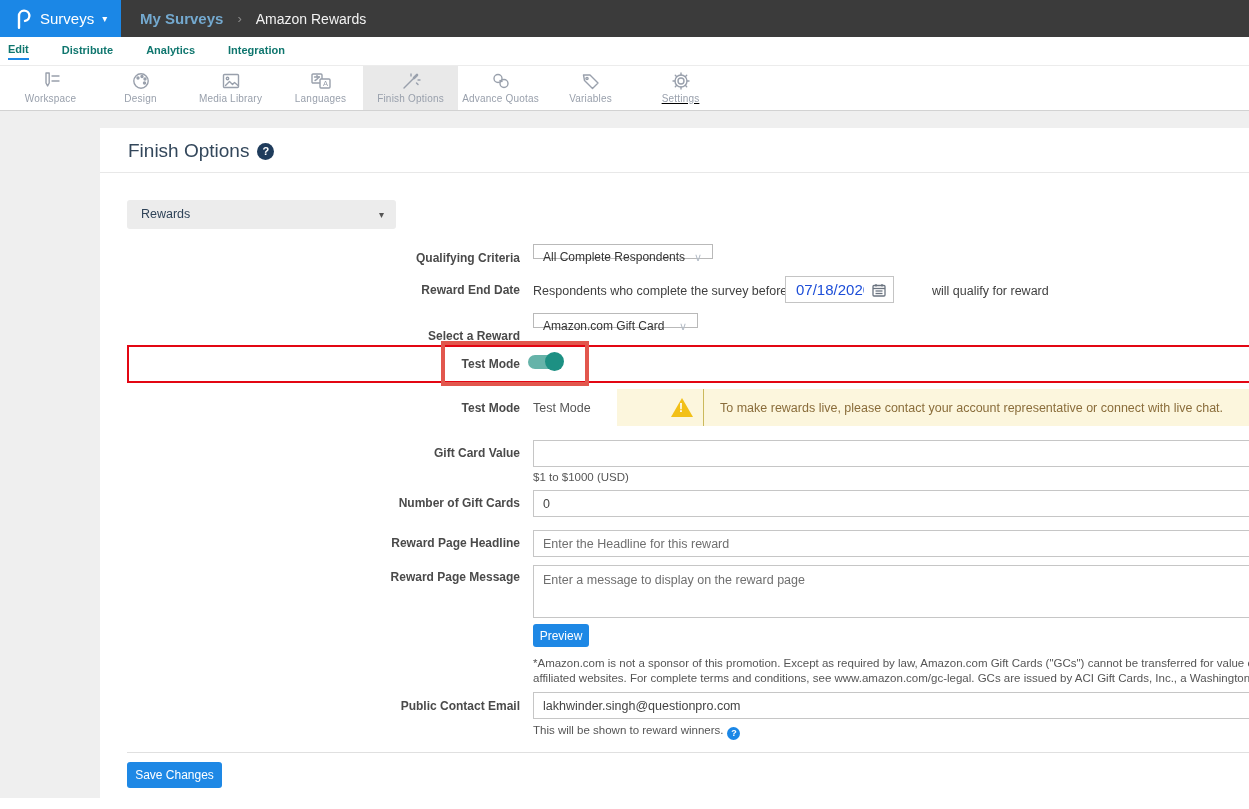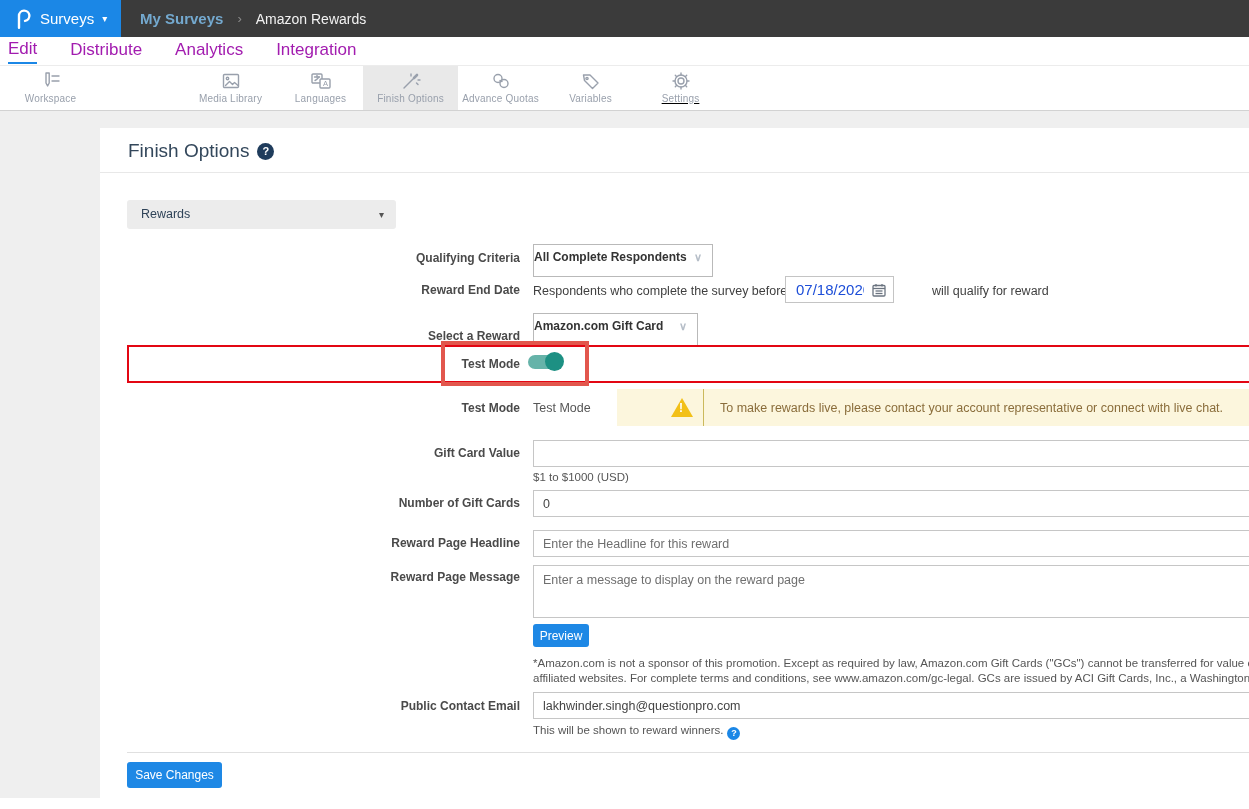--- a/index.html
+++ b/index.html
@@ -20,7 +20,7 @@
 
   
   .navtabs { position:absolute; left:0; top:37px; width:1249px; height:29px; background:#fff; border-bottom:1px solid #ececec; display:flex; align-items:center; }
-  .navtab { color:#a21caf; font-size:17px; font-weight:400; margin-left:33px; padding-bottom:3px; cursor:pointer; }
+  .navtab { color:#0f766e; font-size:11px; font-weight:700; margin-left:33px; padding-bottom:3px; cursor:pointer; }
   .navtab:first-child { margin-left:8px; }
   .navtab.active { border-bottom:2px solid #1b87e6; }
 

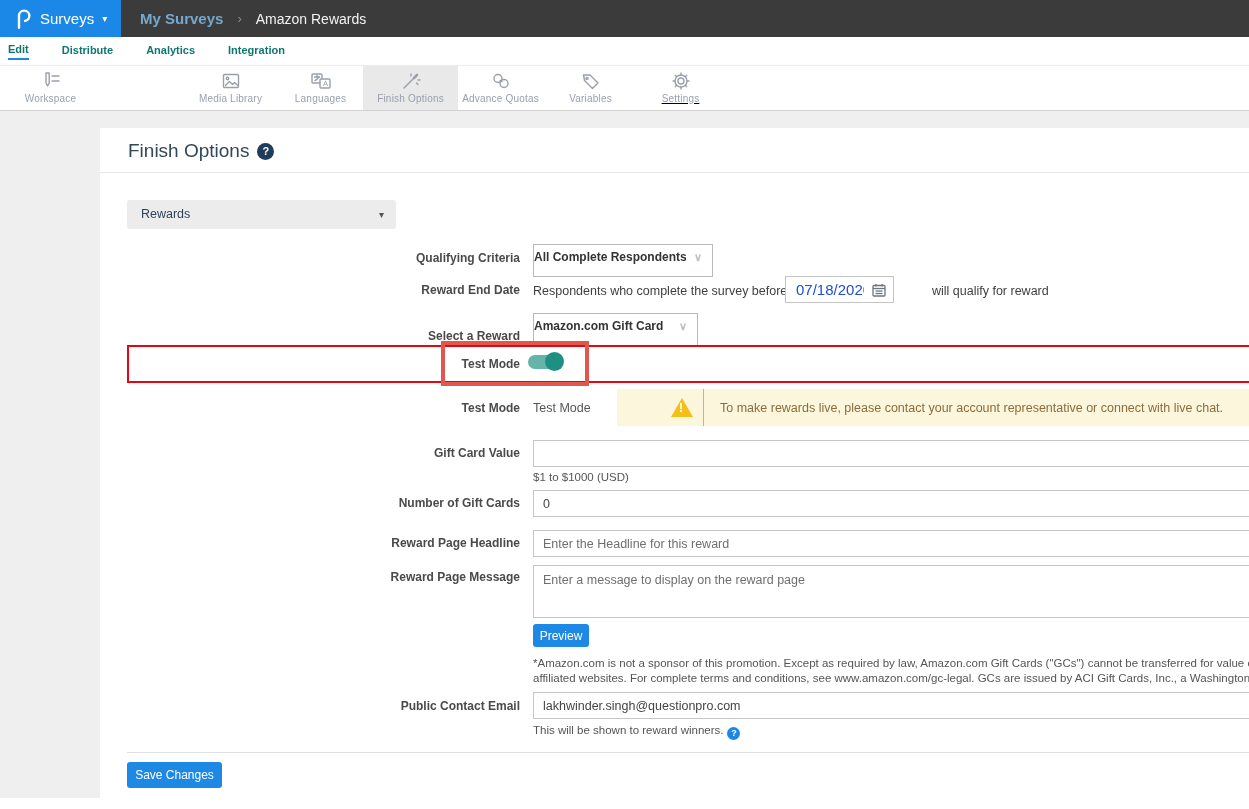--- a/index.html
+++ b/index.html
@@ -114,6 +114,16 @@
           <line x1="11" y1="9" x2="18" y2="9"></line>
       </svg>
       <span class="tool-label">Workspace</span>
+    </div>
+    <div class="tool" style="left:93px;">
+      <svg width="20" height="18" viewBox="0 0 20 18">
+        <circle cx="10" cy="9" r="7.2"></circle>
+        <circle cx="7" cy="6" r="1" fill="#99a0ac"></circle>
+          <circle cx="11" cy="4.5" r="1" fill="#99a0ac"></circle>
+          <circle cx="14" cy="7" r="1" fill="#99a0ac"></circle>
+          <circle cx="13.5" cy="11" r="1" fill="#99a0ac"></circle>
+      </svg>
+      <span class="tool-label">Design</span>
     </div>
     <div class="tool" style="left:183px;">
       <svg width="20" height="18" viewBox="0 0 20 18">

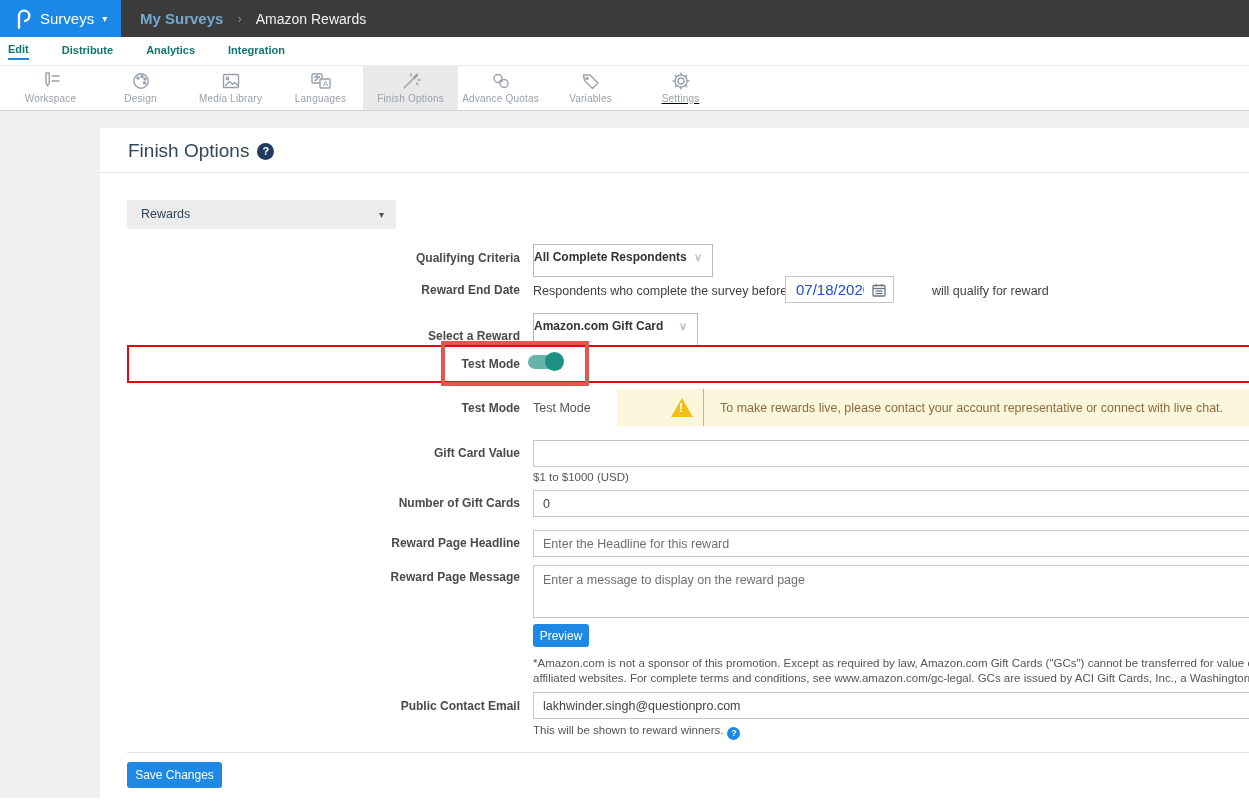--- a/index.html
+++ b/index.html
@@ -46,7 +46,7 @@
 
   
   .flabel { position:absolute; left:220px; width:300px; text-align:right; font-size:12px; font-weight:700; color:#4a4a4a; }
-  .fsel { position:absolute; height:33px; border:1px solid #b9b9b9; background:#fff; font-size:12px; color:#333; line-height:25px; cursor:pointer;font-weight:bold; }
+  .fsel { position:absolute; height:15px; border:1px solid #b9b9b9; background:#fff; font-size:12px; color:#333; line-height:25px; padding-left:9px; cursor:pointer; }
   .fsel .chev { position:absolute; right:10px; top:0; color:#b6bec8; font-size:11px; }
   .ftext { position:absolute; font-size:12.5px; color:#3f3f3f; }
   .finput { position:absolute; height:27px; border:1px solid #c6c6c6; background:#fff; font-size:12.5px; color:#444; padding-left:9px; outline:none; font-family:"Liberation Sans", sans-serif; }

